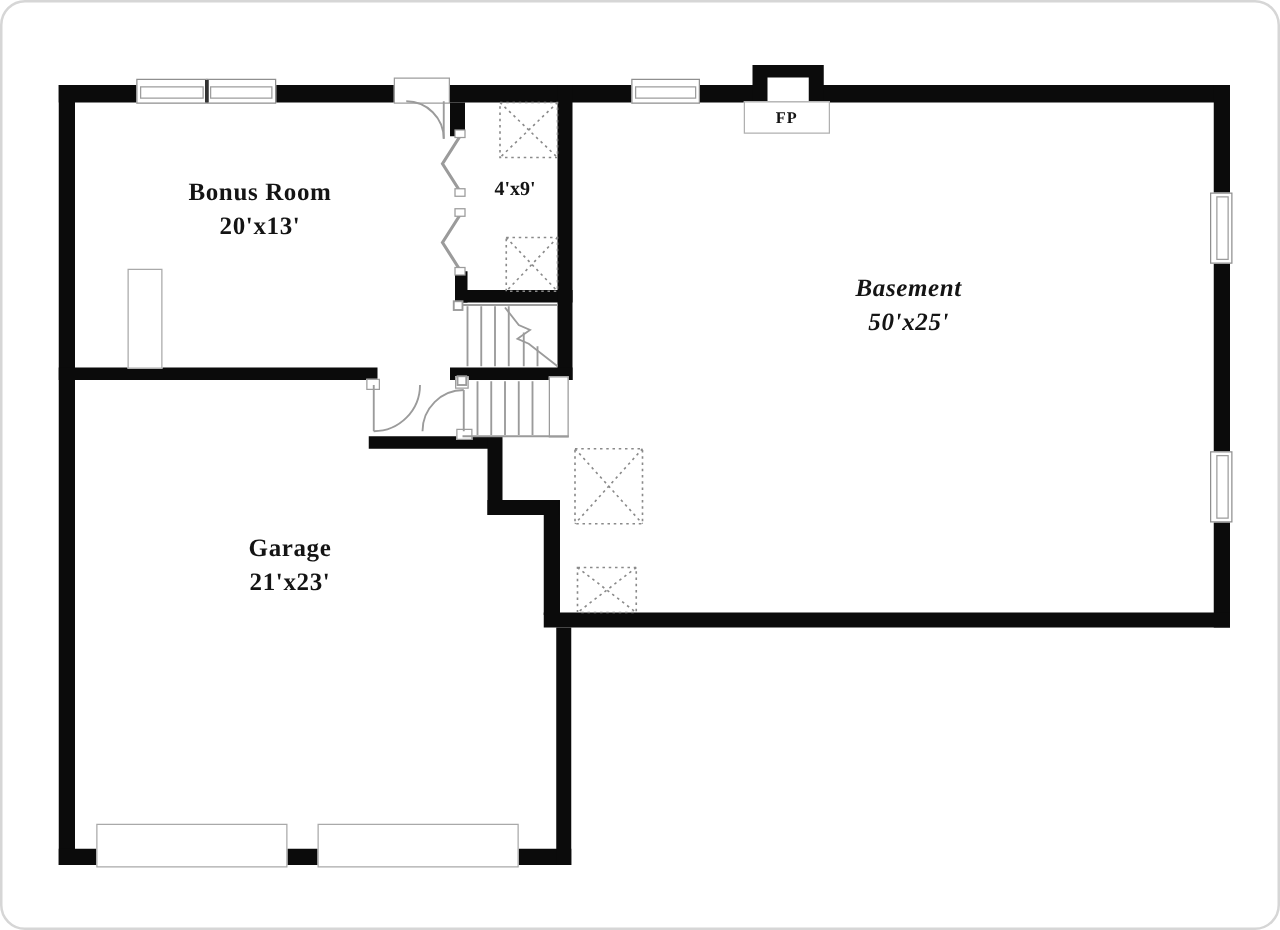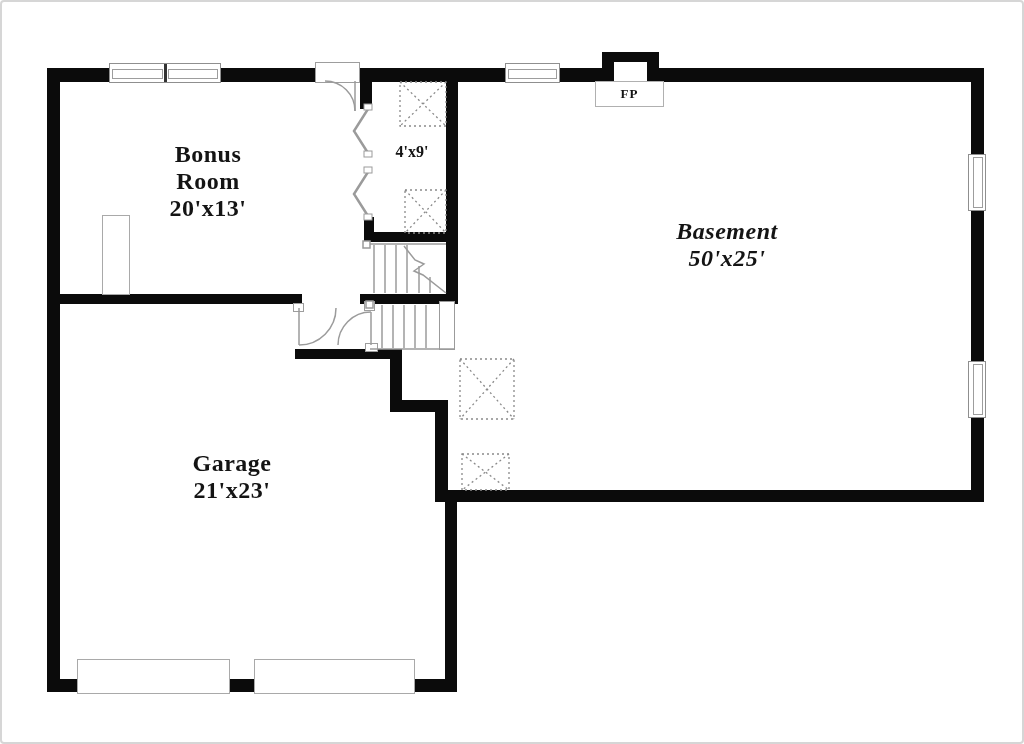--- a/index.html
+++ b/index.html
@@ -5,7 +5,7 @@
   html,body{margin:0;padding:0;background:#fff;}
   #plan{
     position:relative;width:1024px;height:744px;background:#ffffff;
-    border:2px solid #d6d6d6;border-radius:4px;box-sizing:border-box;
+    border:2px solid #d6d6d6;border-radius:20px;box-sizing:border-box;
     font-family:"Liberation Serif",serif;overflow:hidden;padding-left:27px;
   }
   .wall{position:absolute;background:#0b0b0b;}

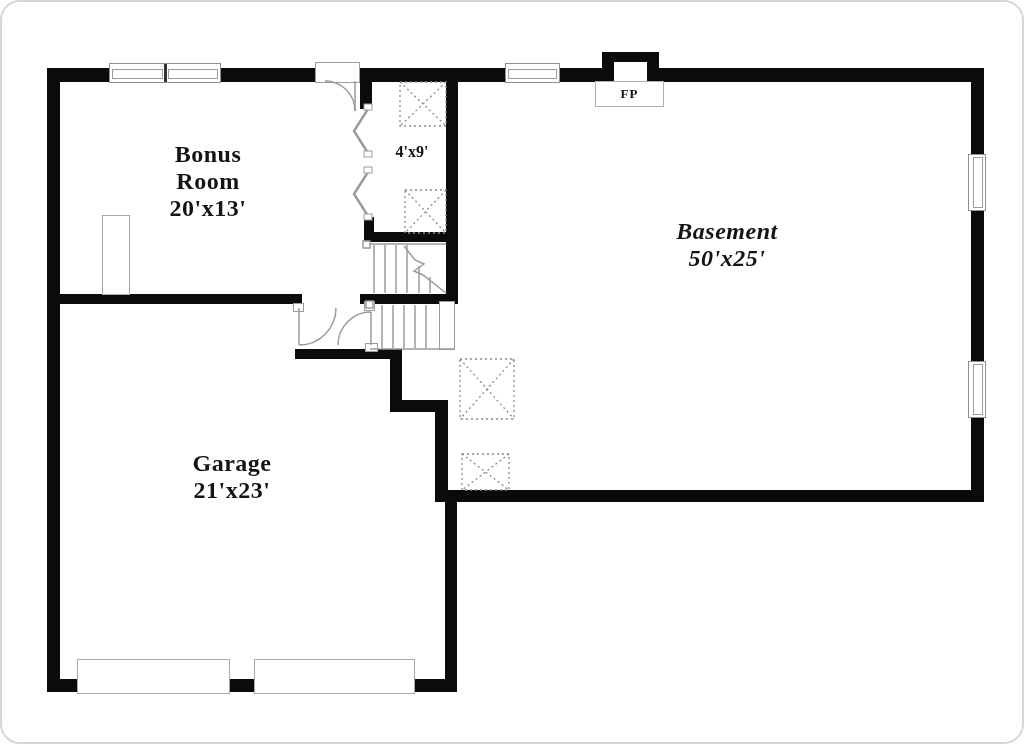--- a/index.html
+++ b/index.html
@@ -18,7 +18,7 @@
   .jamb{position:absolute;background:#ffffff;border:1px solid #9d9d9d;box-sizing:border-box;}
   .roomlabel{position:absolute;text-align:center;color:#141414;font-weight:bold;}
   .roomlabel .nm,.roomlabel .dm{display:block;}
-  .lbl-lg{font-size:24px;line-height:27px;letter-spacing:0.5px;}
+  .lbl-lg{font-size:20px;line-height:27px;letter-spacing:0.5px;}
   .lbl-sm{font-size:16px;line-height:18px;}
   #fp-box{position:absolute;left:593px;top:79px;width:69px;height:26px;background:#fff;
     border:1.5px solid #b0b0b0;box-sizing:border-box;text-align:center;

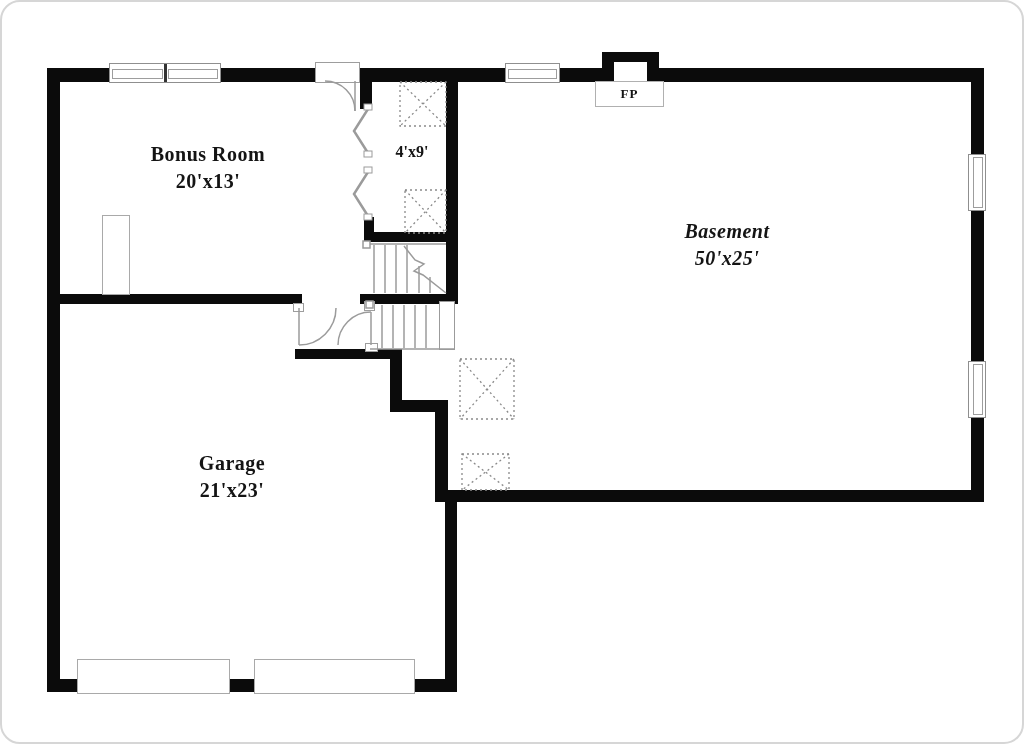--- a/index.html
+++ b/index.html
@@ -158,7 +158,7 @@
     <span class="nm">Basement</span>
     <span class="dm">50'x25'</span>
   </div>
-  <div class="roomlabel lbl-lg" style="left:130px;top:448px;width:200px;">
+  <div class="roomlabel lbl-lg" style="left:130px;top:424px;width:200px;">
     <span class="nm">Garage</span>
     <span class="dm">21'x23'</span>
   </div>

